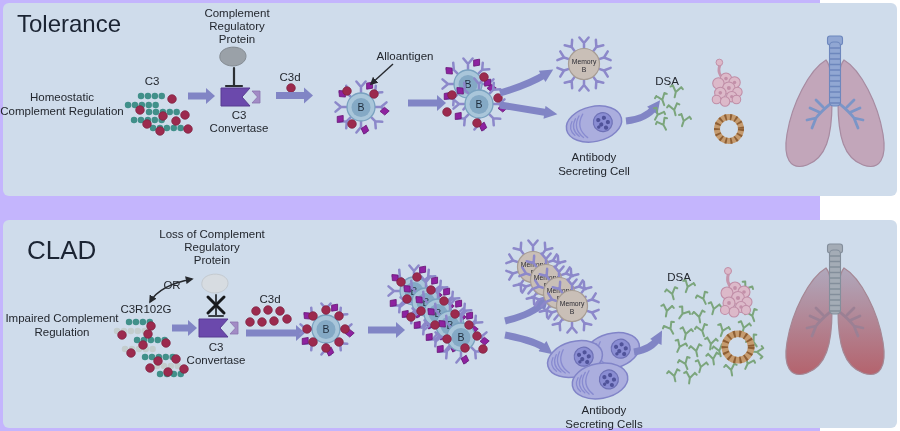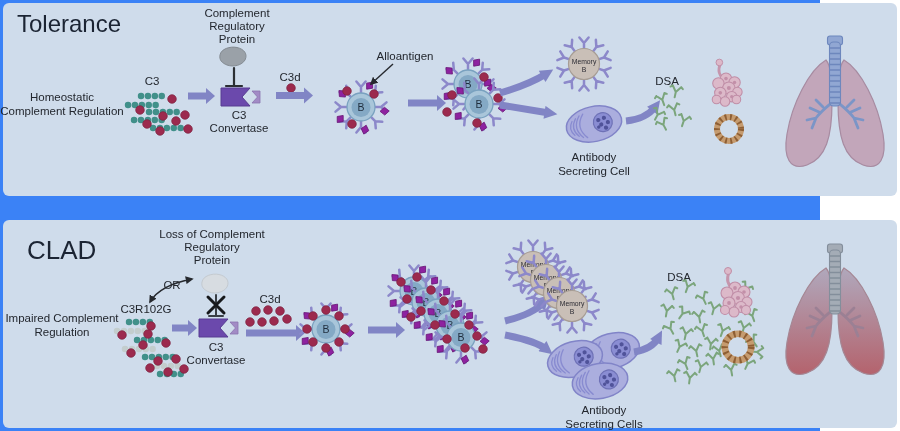--- a/index.html
+++ b/index.html
@@ -3,7 +3,7 @@
 <meta charset="utf-8">
 <style>
   html,body{margin:0;padding:0;background:#ffffff;}
-  #stage{position:relative;width:820px;height:431px;background:#3b82f6;font-family:"Liberation Sans",sans-serif;}
+  #stage{position:relative;width:820px;height:431px;background:#c4b5fd;font-family:"Liberation Sans",sans-serif;}
   svg{display:block;}
   text{font-family:"Liberation Sans",sans-serif;}
   .title{font-size:24px;fill:#1b2433;font-weight:500;}

